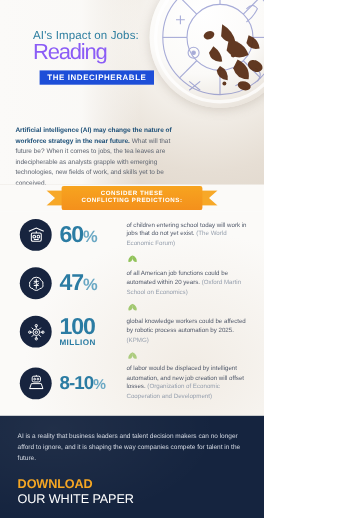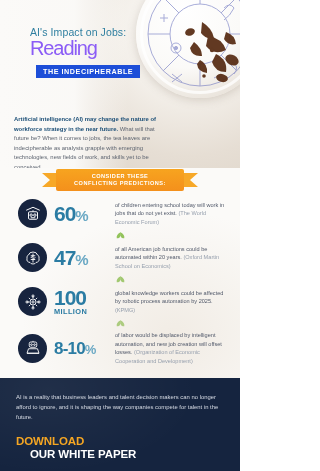--- a/index.html
+++ b/index.html
@@ -142,7 +142,7 @@
   }
   .cta { position:relative; }
   .cta-1 { color:#f5a623; font-size:11.5px; font-weight:700; letter-spacing:-.1px; line-height:1.1; }
-  .cta-2 { color:#ffffff; font-size:11.5px; font-weight:700; letter-spacing:-.1px; line-height:1.1;margin-left:14px; }
+  .cta-2 { color:#ffffff; font-size:11.5px; font-weight:400; letter-spacing:-.1px; line-height:1.1; }
   .cta-3 { color:#c2c9d4; font-size:9.4px; font-weight:400; letter-spacing:-.1px; line-height:1.15; }
 </style>
 </head>

